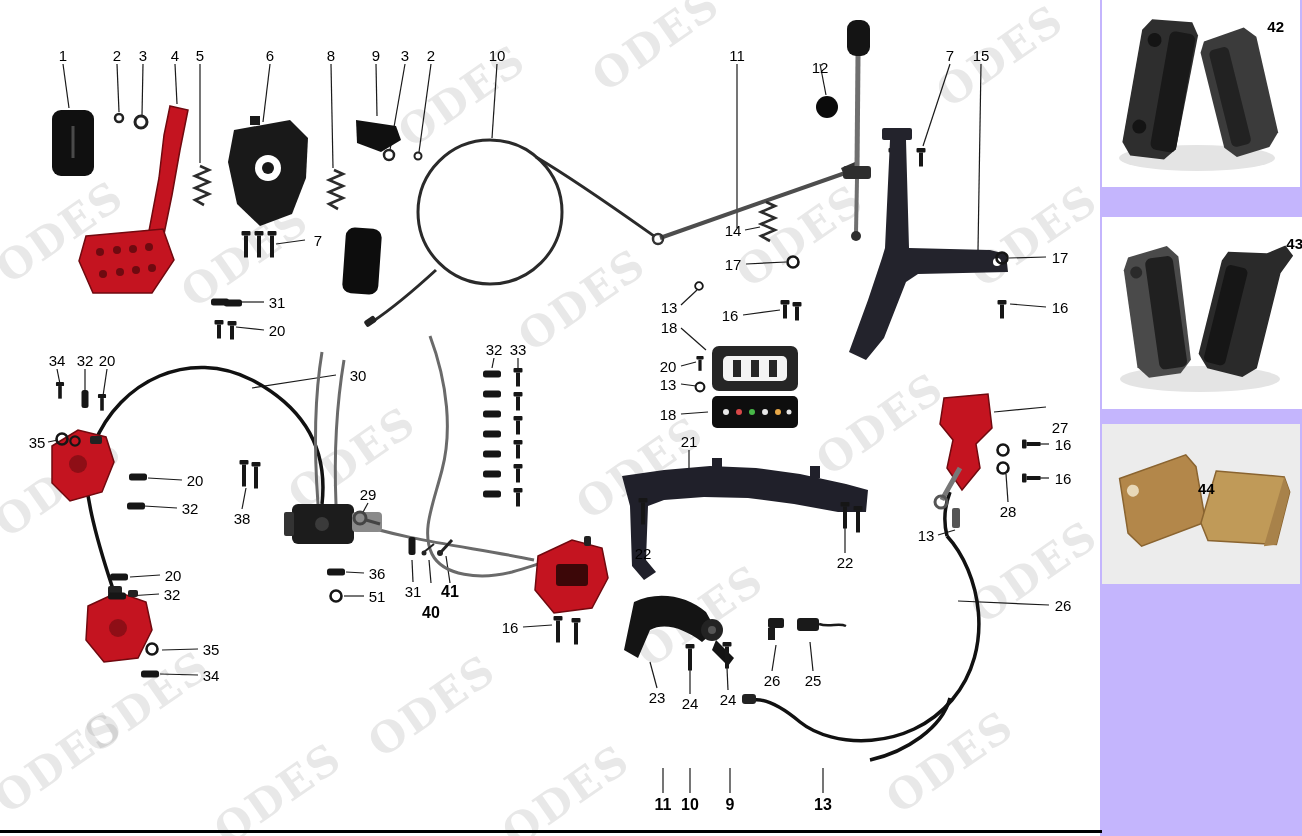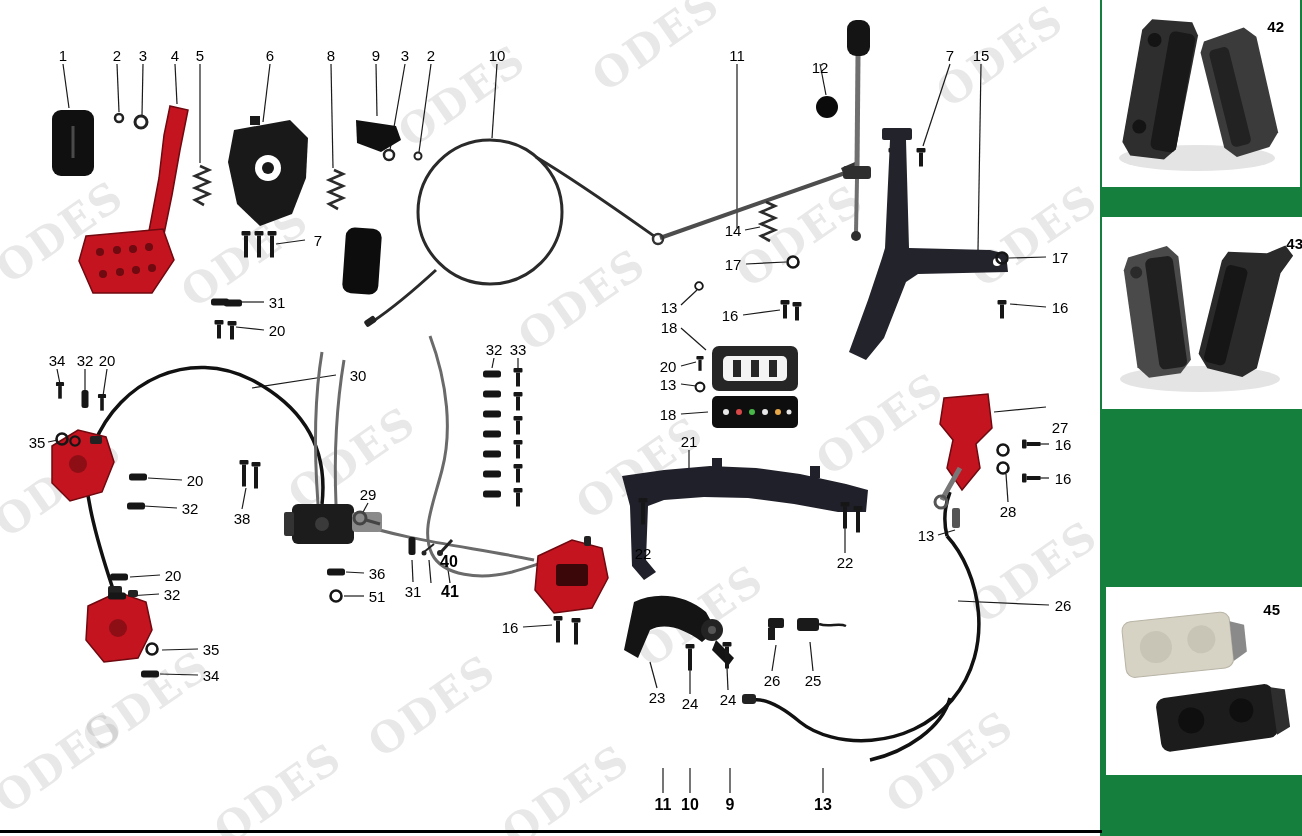--- a/index.html
+++ b/index.html
@@ -15,7 +15,7 @@
   .callout { position:absolute; transform:translate(-50%,-50%); font-size:15px; color:#000; line-height:1; }
   .callout.bold { font-weight:bold; font-size:16px; }
   .bottom-rule { position:absolute; left:0; top:830px; width:1102px; height:3px; background:#000; z-index:2; }
-  .side-column { position:absolute; left:1100px; top:0; width:202px; height:836px; background:#15803d; }
+  .side-column { position:absolute; left:1100px; top:0; width:202px; height:836px; background:#c4b5fd; }
   .photo-panel { position:absolute; background:#fff; overflow:hidden; }
   #panel-42 { left:2px; top:0; width:198px; height:187px; }
   #panel-43 { left:2px; top:217px; width:217px; height:192px; }

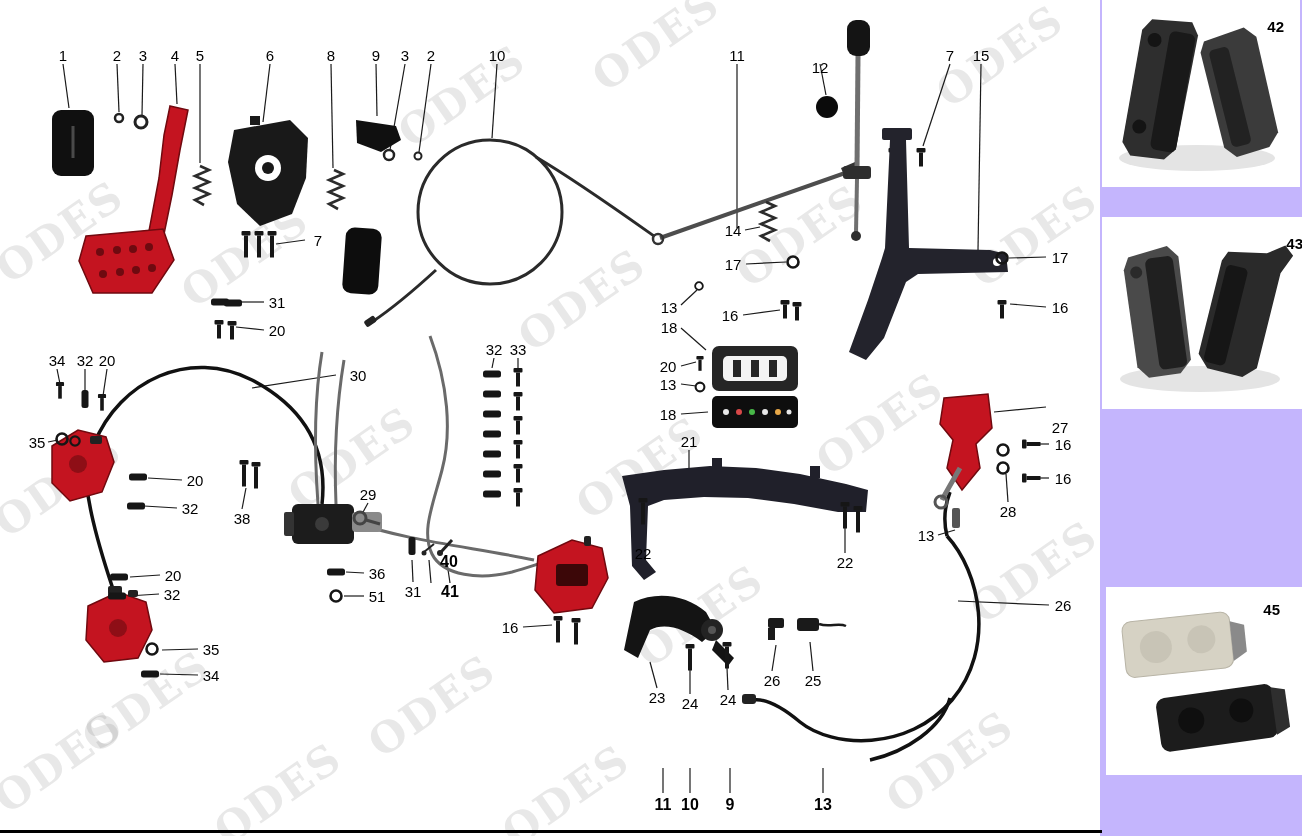--- a/index.html
+++ b/index.html
@@ -527,6 +527,19 @@
       <span class="panel-label tr">43</span>
     </div>
 
+    <div class="photo-panel" id="panel-44">
+      <svg width="198" height="160" viewBox="0 0 198 160">
+        <g transform="rotate(-14 60 80)">
+          <path d="M25,45 L95,38 L102,52 L98,108 L30,116 L20,100 Z" fill="#b3874a" stroke="#8a6430" stroke-width="1.5"></path>
+          <circle cx="35" cy="60" r="6" fill="#e8d8b8"></circle>
+        </g>
+        <g transform="rotate(10 140 85)">
+          <path d="M108,52 L176,46 L184,60 L180,114 L112,122 L102,106 Z" fill="#c09a58" stroke="#8a6430" stroke-width="1.5"></path>
+          <path d="M176,46 L184,60 L180,114 L168,118 Z" fill="#a8824a"></path>
+        </g>
+      </svg>
+      <span class="panel-label">44</span>
+    </div>
 
     <div class="photo-panel" id="panel-45">
       <svg width="196" height="188" viewBox="0 0 196 188">

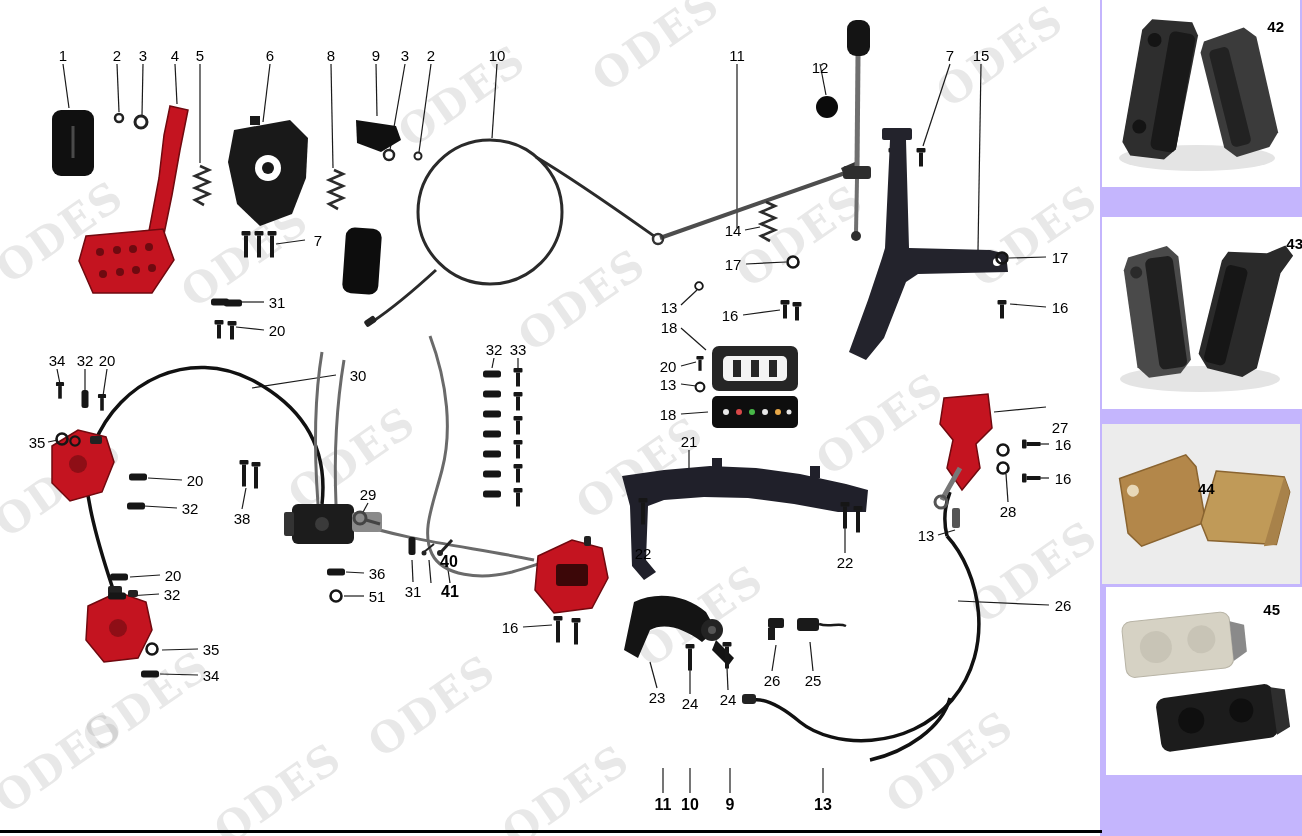--- a/index.html
+++ b/index.html
@@ -451,7 +451,7 @@
         <div class="callout" style="left: 377px; top: 573px;">36</div>
         <div class="callout" style="left: 377px; top: 596px;">51</div>
         <div class="callout" style="left: 413px; top: 591px;">31</div>
-        <div class="callout bold" style="left: 431px; top: 562px; margin-left: 18px;">40</div>
+        <div class="callout bold" style="left: 431px; top: 613px;">40</div>
         <div class="callout bold" style="left: 450px; top: 592px;">41</div>
         <div class="callout" style="left: 173px; top: 575px;">20</div>
         <div class="callout" style="left: 172px; top: 594px;">32</div>

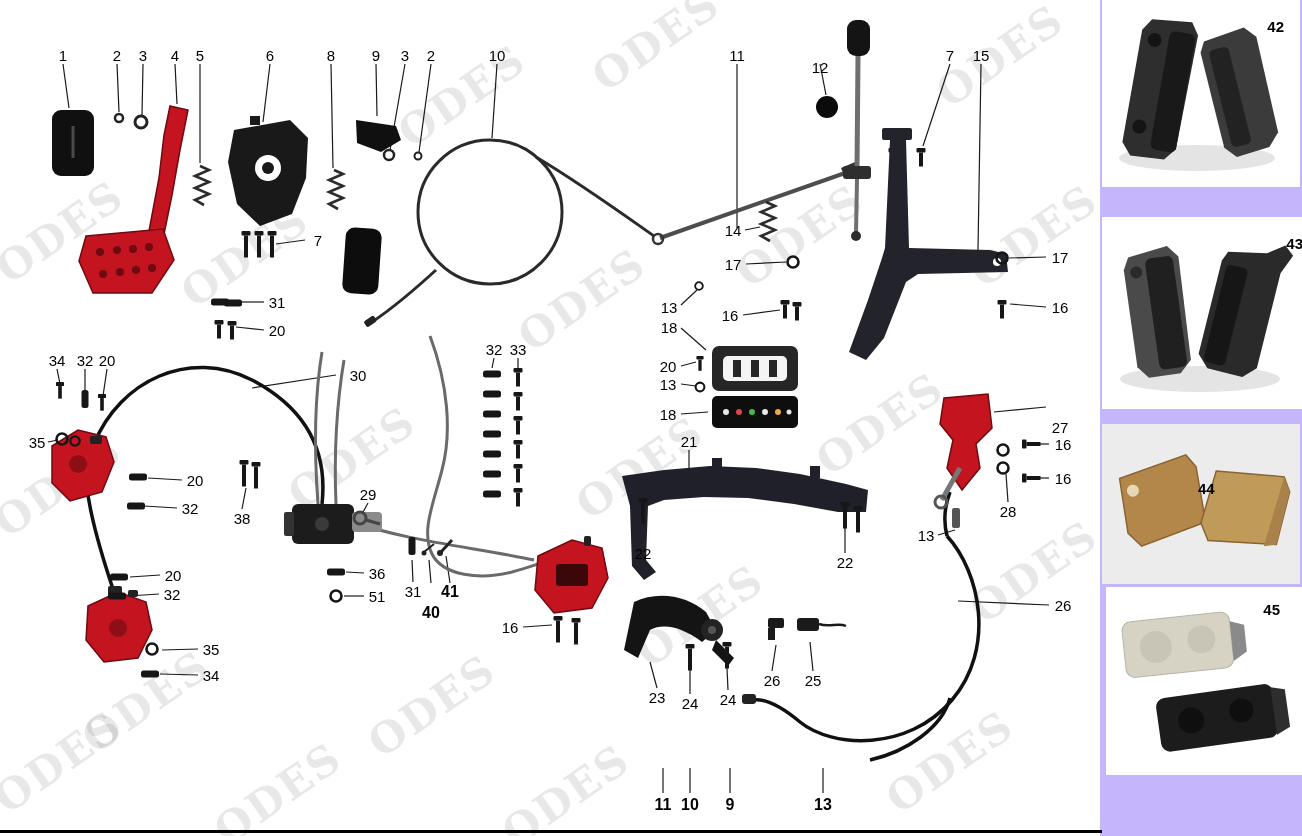--- a/index.html
+++ b/index.html
@@ -541,23 +541,6 @@
       <span class="panel-label">44</span>
     </div>
 
-    <div class="photo-panel" id="panel-45">
-      <svg width="196" height="188" viewBox="0 0 196 188">
-        <g transform="rotate(-6 70 60)">
-          <rect x="18" y="30" width="108" height="56" rx="9" fill="#d6d2c4" stroke="#b8b4a6"></rect>
-          <circle cx="50" cy="58" r="16" fill="#c8c4b6"></circle>
-          <circle cx="96" cy="55" r="14" fill="#c8c4b6"></circle>
-          <path d="M126,40 L140,45 L140,72 L126,80 Z" fill="#8a8a8a"></path>
-        </g>
-        <g transform="rotate(-8 110 130)">
-          <rect x="52" y="104" width="118" height="54" rx="9" fill="#1c1c1c"></rect>
-          <circle cx="85" cy="130" r="13" fill="#0f0f0f"></circle>
-          <circle cx="136" cy="127" r="12" fill="#0f0f0f"></circle>
-          <path d="M168,108 L182,112 L182,150 L168,156 Z" fill="#2e2e2e"></path>
-        </g>
-      </svg>
-      <span class="panel-label">45</span>
-    </div>
 
   </div>
 </div>

